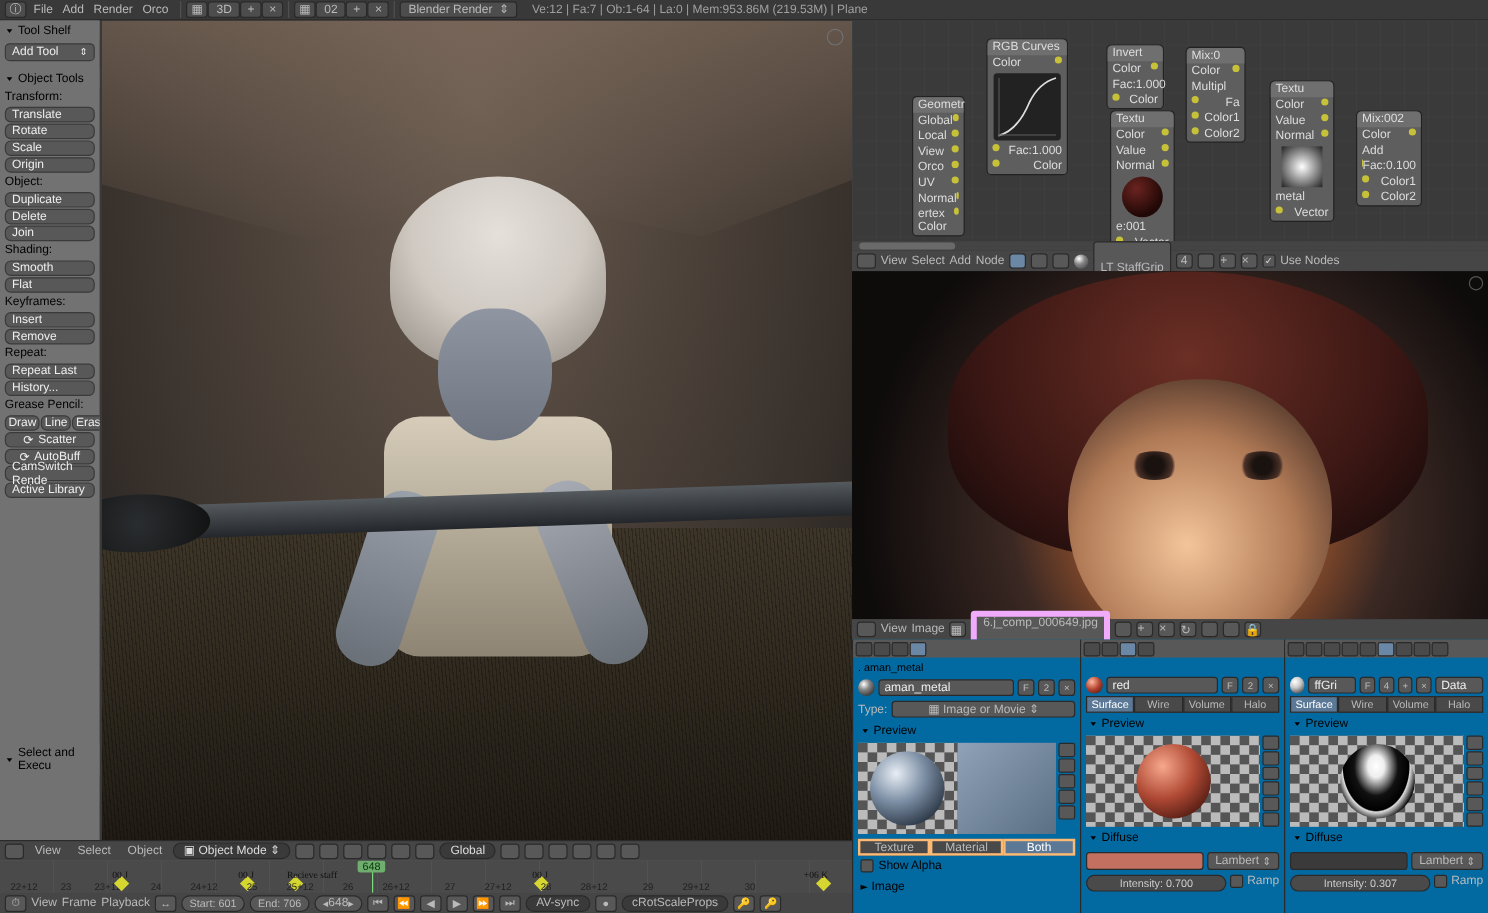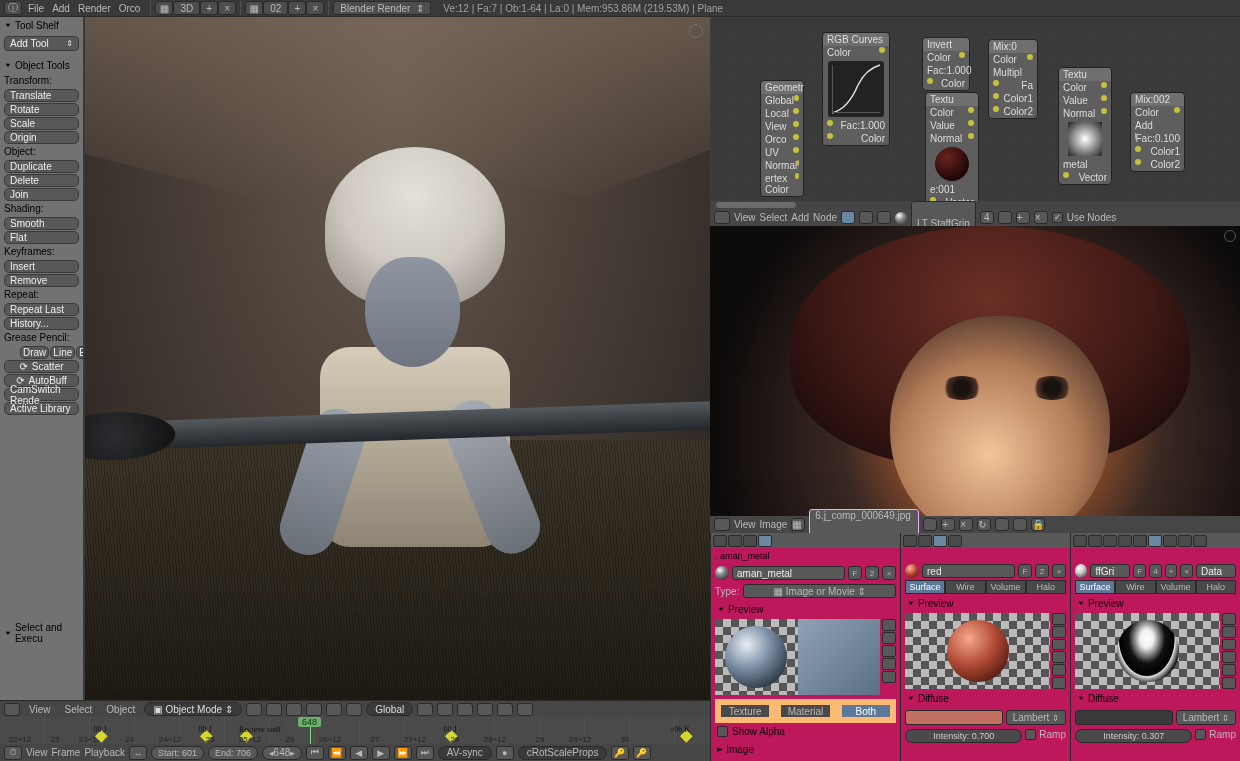--- a/index.html
+++ b/index.html
@@ -23,7 +23,7 @@
 .toolshelf .dropdown::after { content:"⇕"; font-size:8px; }
 .toolshelf .lbl { padding:1px 4px 2px 4px; color:#000; }
 .toolshelf .tbtn { margin:1px 4px; height:13px; background:#585858; border:1px solid #3a3a3a; border-radius:5px; display:flex; align-items:center; padding:0 5px; color:#eee; cursor:pointer; }
-.toolshelf .row3 { display:flex; gap:1px; margin:1px 20px; }
+.toolshelf .row3 { display:flex; gap:1px; margin:1px 4px; }
 .toolshelf .row3 .tbtn{ flex:1; margin:0; justify-content:center; padding:0 2px; }
 .toolshelf .tbtn.ico { justify-content:center; gap:4px; }
 

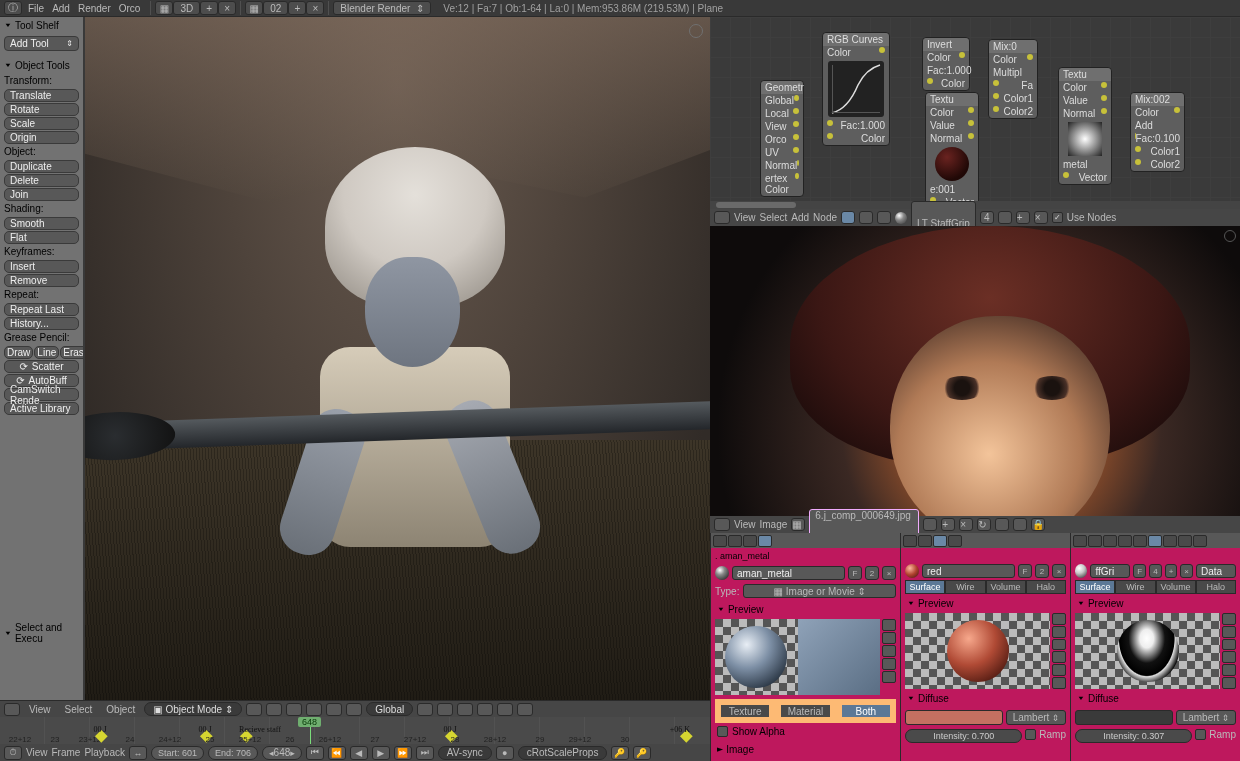--- a/index.html
+++ b/index.html
@@ -454,7 +454,7 @@
    <span class="mitem">View</span>
    <span class="mitem">Image</span>
    <span class="ico" style="width:14px;height:13px;background:#585858;border:1px solid #2a2a2a;border-radius:3px;">▦</span>
-   <span class="fld" style="background:#585858;border:1px solid #f0abfc;border-radius:3px;height:31px;padding:0 5px;min-width:110px;">6.j_comp_000649.jpg</span>
+   <span class="fld" style="background:#585858;border:5px solid #f0abfc;border-radius:3px;height:31px;padding:0 5px;min-width:110px;">6.j_comp_000649.jpg</span>
    <span class="ico" style="width:14px;height:13px;background:#585858;border:1px solid #2a2a2a;border-radius:3px;"></span>
    <span class="ico" style="width:14px;height:13px;background:#585858;border:1px solid #2a2a2a;border-radius:3px;">+</span>
    <span class="ico" style="width:14px;height:13px;background:#585858;border:1px solid #2a2a2a;border-radius:3px;">×</span>

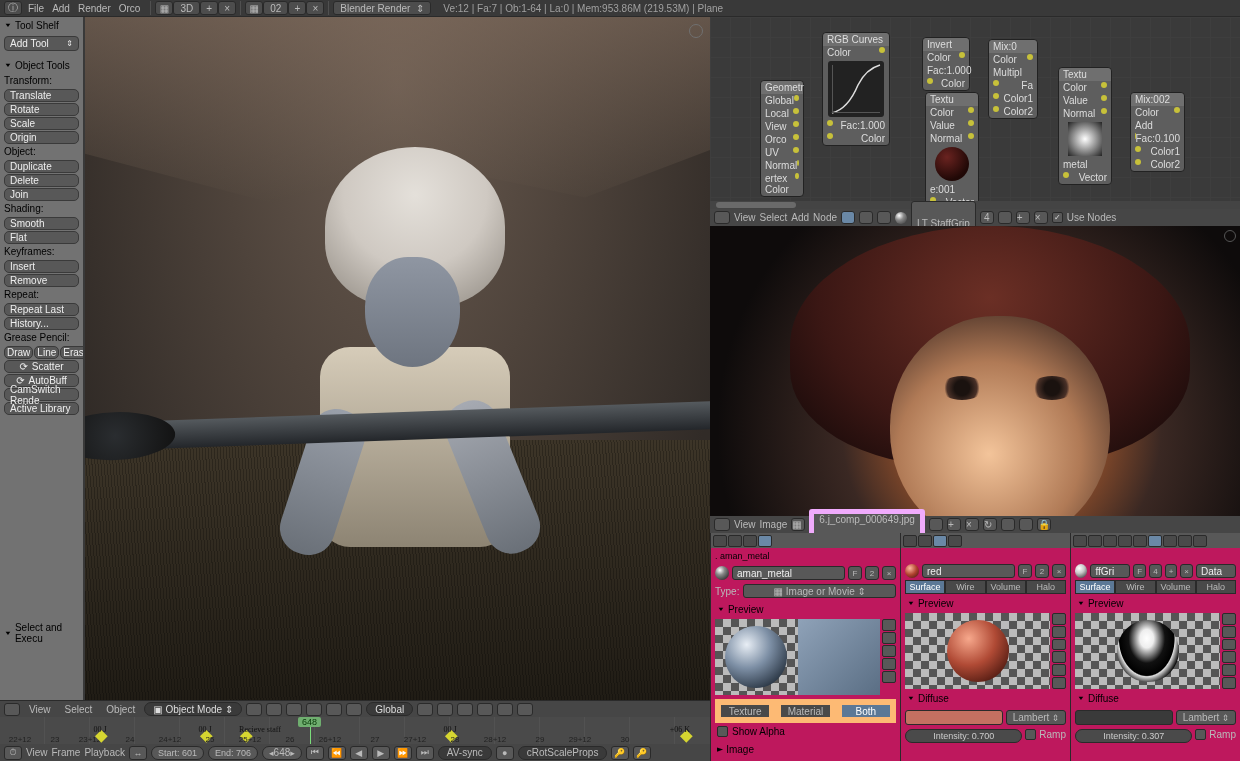--- a/index.html
+++ b/index.html
@@ -100,7 +100,7 @@
 .imghdr { position:absolute; top:516px; left:710px; width:530px; height:17px; background:#464646; display:flex; align-items:center; padding:0 4px; gap:4px; }
 
 
-.props { position:absolute; top:533px; height:228px; background:#be185d; border-left:1px solid #2a2a2a; }
+.props { position:absolute; top:533px; height:228px; background:#0369a1; border-left:1px solid #2a2a2a; }
 .props.a { left:710px; width:190px; }
 .props.b { left:900px; width:170px; }
 .props.c { left:1070px; width:170px; }

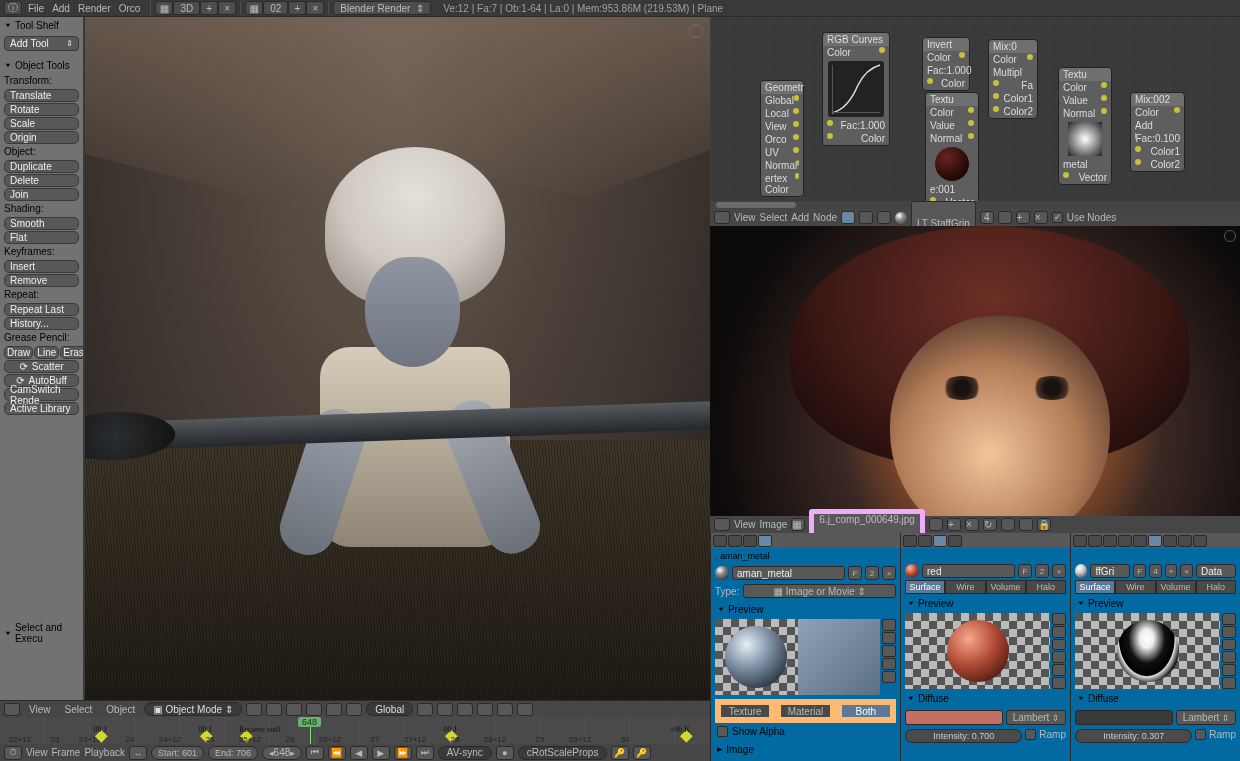--- a/index.html
+++ b/index.html
@@ -128,7 +128,7 @@
 .props .preview .side { width:16px; display:flex; flex-direction:column; gap:1px; padding-left:2px;}
 .props .preview .side .s{ width:14px; height:12px; background:#585858; border:1px solid #2a2a2a; border-radius:2px;}
 .threetab { display:flex; margin:4px 4px 0 4px; }
-.threetab .tt{ flex:1; height:24px; background:#494949; border:6px solid #fdba74; display:flex; align-items:center; justify-content:center; }
+.threetab .tt{ flex:1; height:14px; background:#494949; border:2px solid #fdba74; display:flex; align-items:center; justify-content:center; }
 .threetab .tt.on{ background:#5b7896; color:#fff;}
 .chkrow { padding:3px 6px; display:flex; align-items:center; gap:4px; color:#000;}
 .diffuse { padding:2px 4px; display:flex; gap:3px; align-items:center;}

